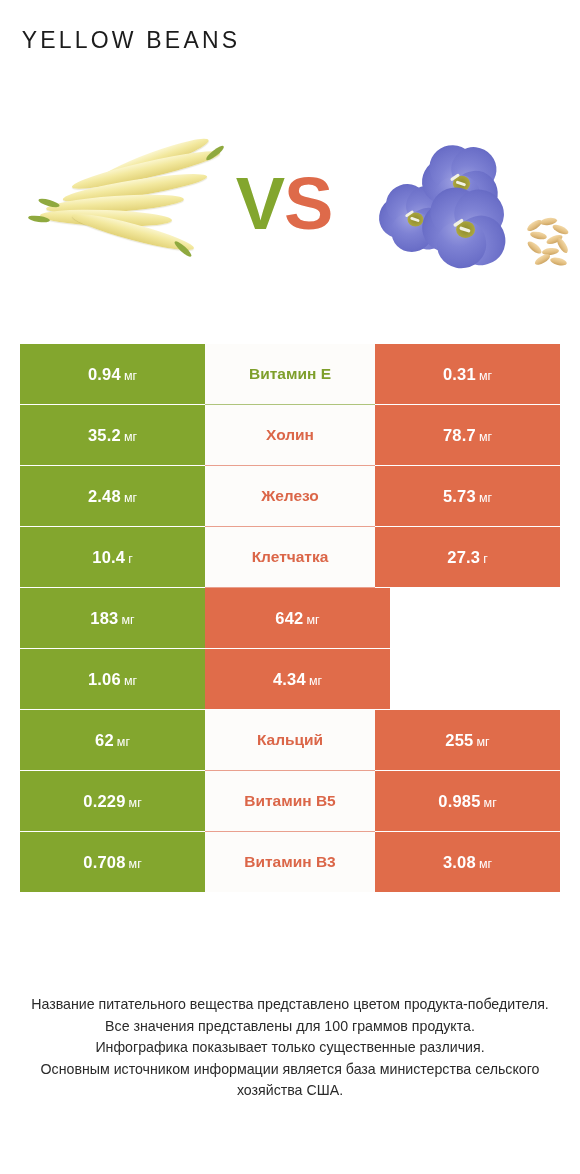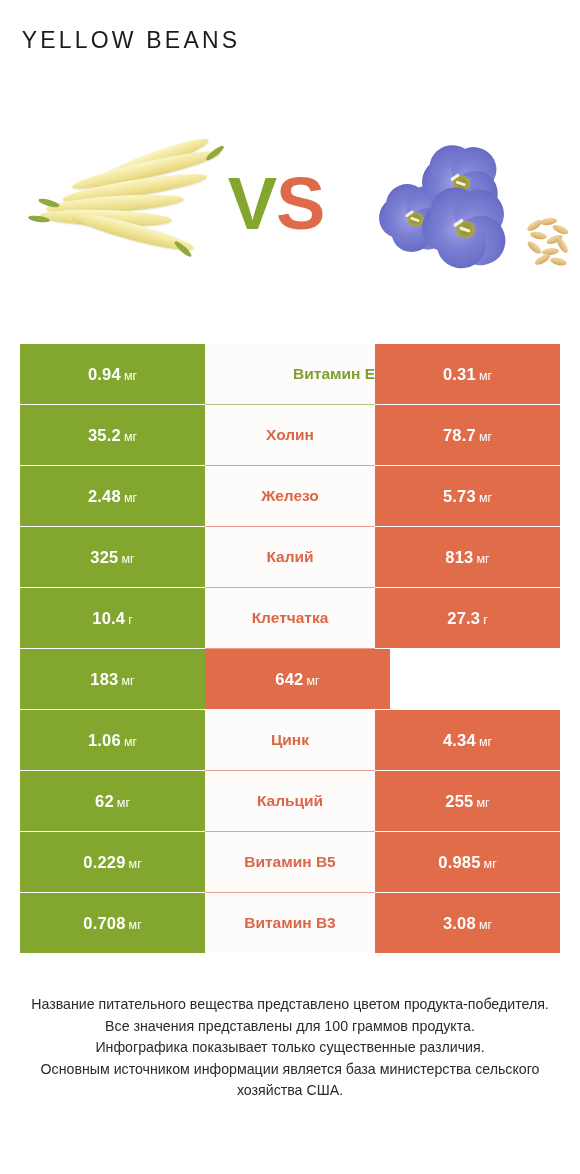--- a/index.html
+++ b/index.html
@@ -59,7 +59,7 @@
 
   .vs {
     position:absolute;
-    left:220px;
+    left:228px;
     top:44px;
     width:112px;
     height:84px;

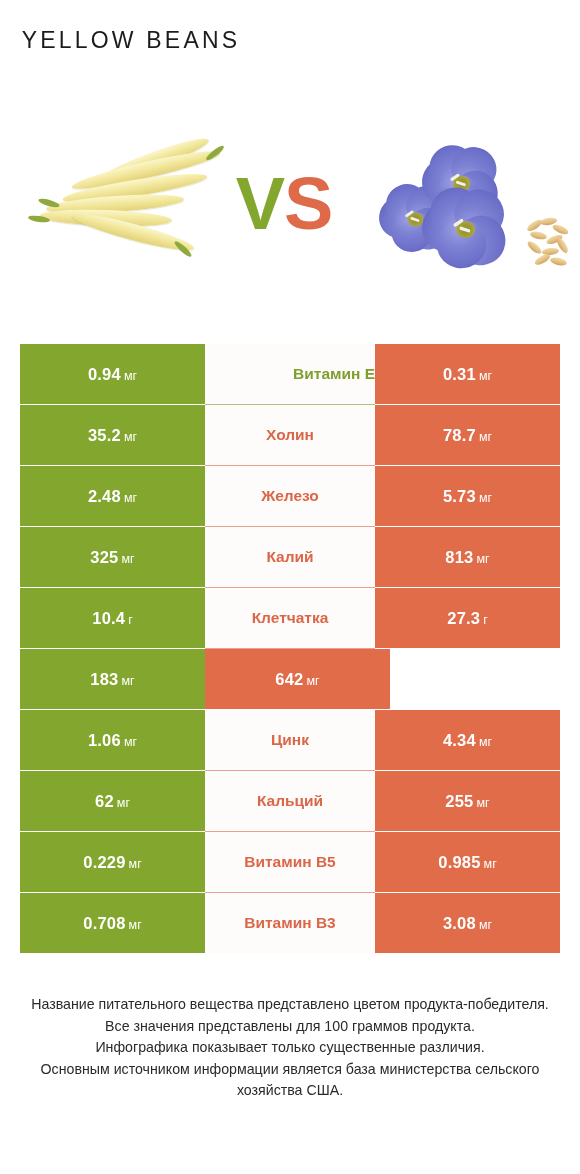--- a/index.html
+++ b/index.html
@@ -199,7 +199,7 @@
     margin-left:3px;
   }
 
-  .win-green  { color:#7E9F2B;justify-content:flex-end; }
+  .win-green  { color:#7E9F2B; }
   .win-orange { color:#DB6648; }
 
   

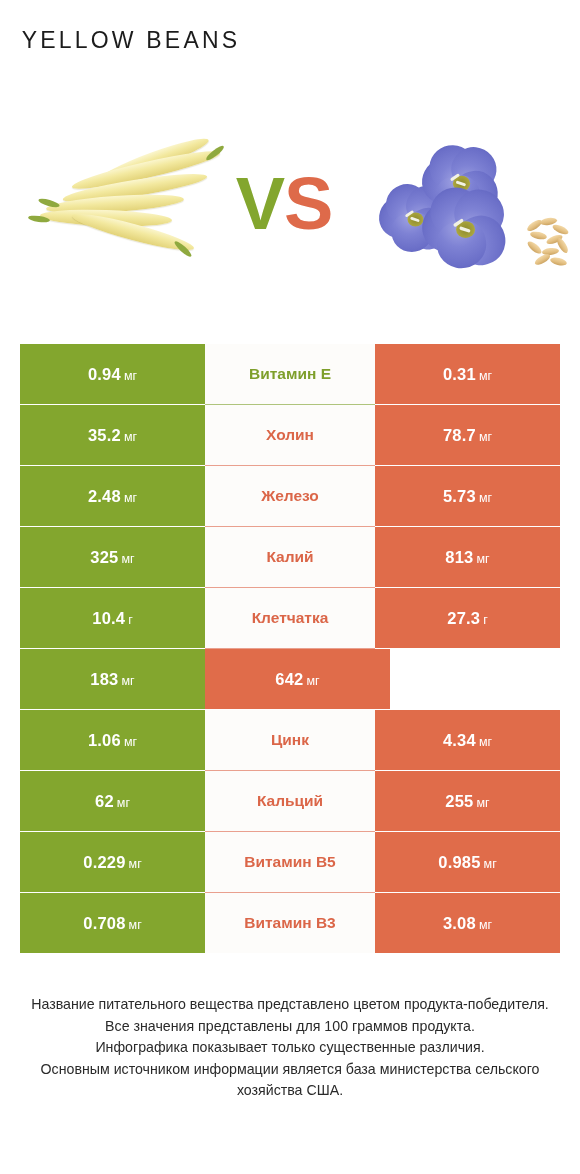--- a/index.html
+++ b/index.html
@@ -327,17 +327,6 @@
       </div>
       <div class="row">
         <div class="cell cell-left">
-          <span class="val"><span class="num">325</span><span class="unit">мг</span></span>
-        </div>
-        <div class="cell cell-mid win-orange">
-          <span>Калий</span>
-        </div>
-        <div class="cell cell-right">
-          <span class="val"><span class="num">813</span><span class="unit">мг</span></span>
-        </div>
-      </div>
-      <div class="row">
-        <div class="cell cell-left">
           <span class="val"><span class="num">10.4</span><span class="unit">г</span></span>
         </div>
         <div class="cell cell-mid win-orange">

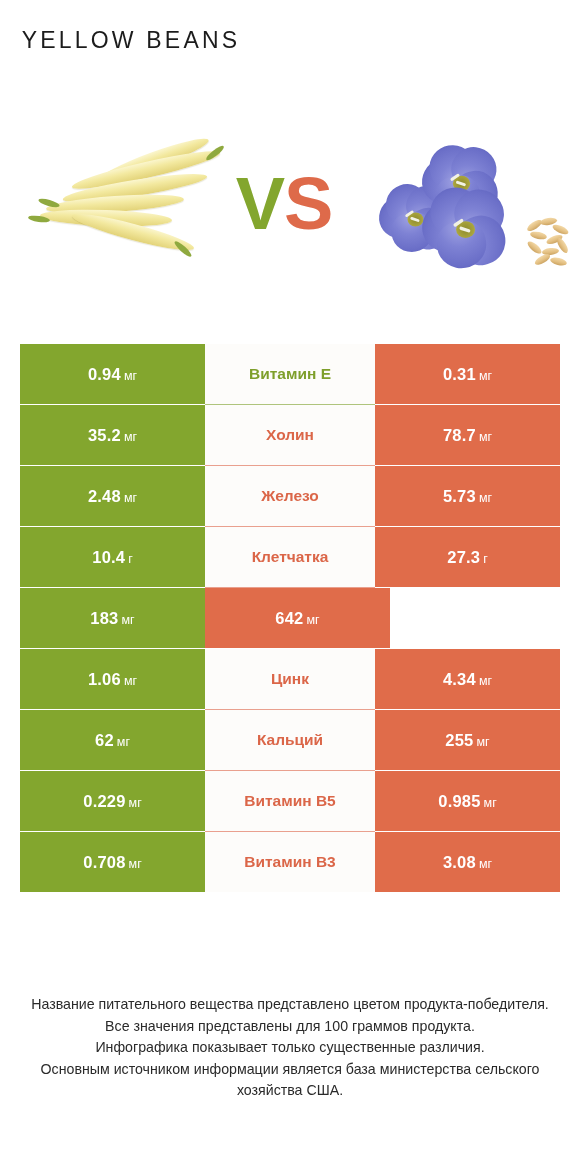--- a/index.html
+++ b/index.html
@@ -348,9 +348,6 @@
         <div class="cell cell-left">
           <span class="val"><span class="num">1.06</span><span class="unit">мг</span></span>
         </div>
-        <div class="cell cell-mid win-orange">
-          <span>Цинк</span>
-        </div>
         <div class="cell cell-right">
           <span class="val"><span class="num">4.34</span><span class="unit">мг</span></span>
         </div>

